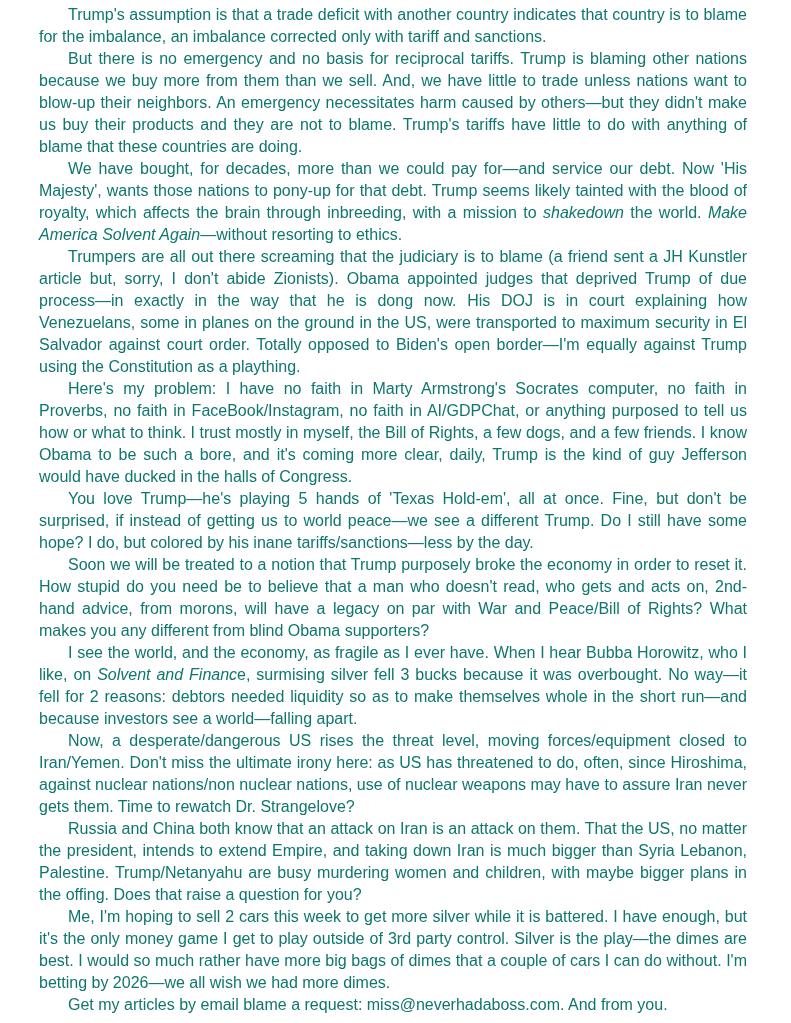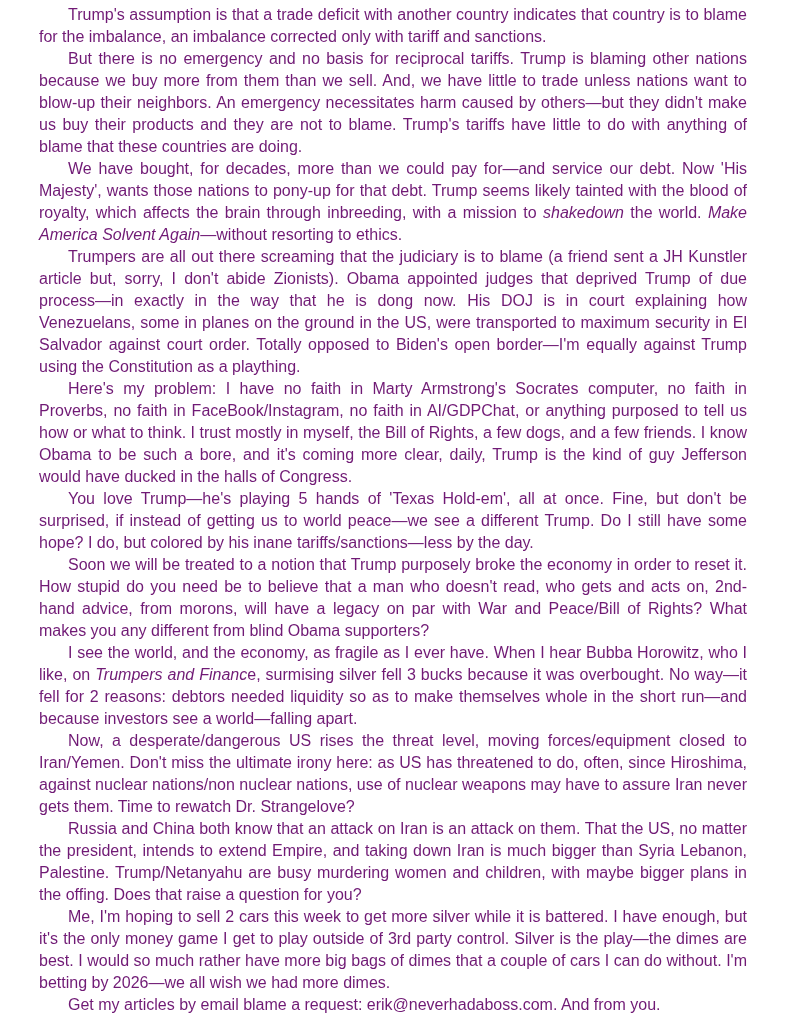--- a/index.html
+++ b/index.html
@@ -17,7 +17,7 @@
     font-family: "Liberation Sans", "DejaVu Sans", sans-serif;
     font-size: 16px;
     line-height: 22px;
-    color: #701a75;
+    color: #0f766e;
     font-stretch: normal;
   }
   .page p {

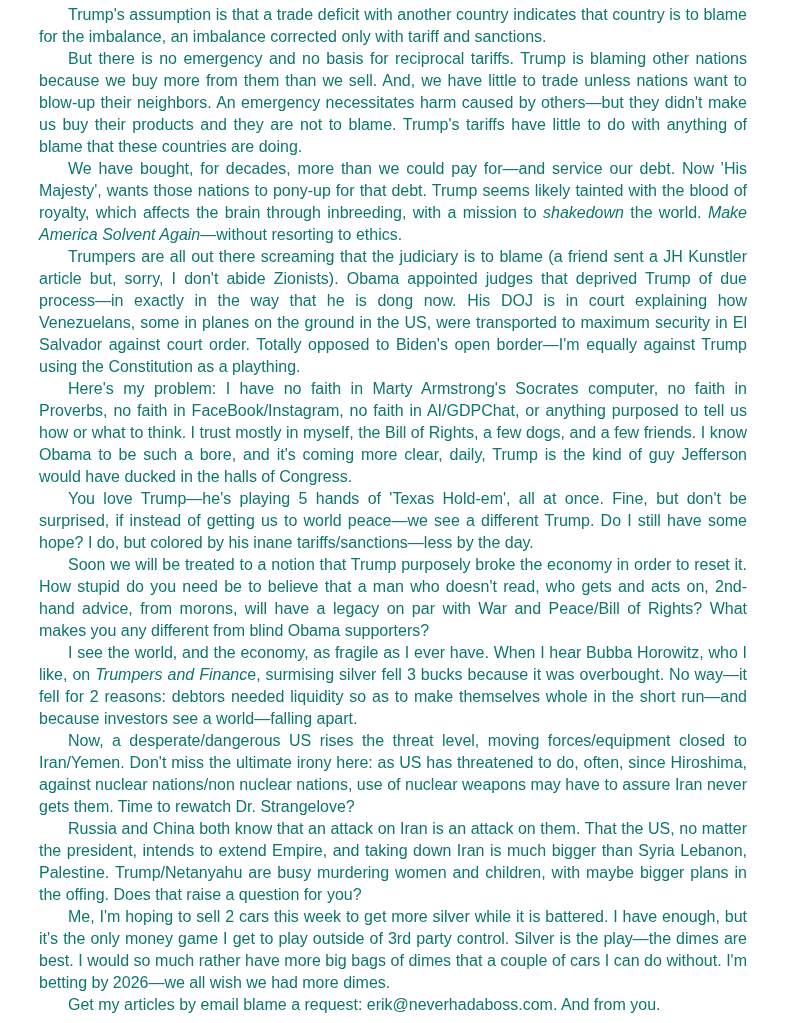--- a/index.html
+++ b/index.html
@@ -48,7 +48,7 @@
 
   <p><span>Soon we will be treated to a notion that Trump purposely broke the economy in order to reset it. How stupid do you need be to believe that a man who doesn't read, who gets and acts on, 2nd-hand advice, from morons, will have a legacy on par with War and Peace/Bill of Rights? What makes you any different from blind Obama supporters?</span></p>
 
-  <p><span>I see the world, and the economy, as fragile as I ever have. When I hear Bubba Horowitz, who I like, on </span><span class="it">Trumpers and Financ</span><span>e, surmising silver fell 3 bucks because it was overbought. No way—it fell for 2 reasons: debtors needed liquidity so as to make themselves whole in the short run—and because investors see a world—falling apart.</span></p>
+  <p><span>I see the world, and the economy, as fragile as I ever have. When I hear Bubba Horowitz, who I like, on </span><span class="it">Solvent and Financ</span><span>e, surmising silver fell 3 bucks because it was overbought. No way—it fell for 2 reasons: debtors needed liquidity so as to make themselves whole in the short run—and because investors see a world—falling apart.</span></p>
 
   <p><span>Now, a desperate/dangerous US rises the threat level, moving forces/equipment closed to Iran/Yemen. Don't miss the ultimate irony here: as US has threatened to do, often, since Hiroshima, against nuclear nations/non nuclear nations, use of nuclear weapons may have to assure Iran never gets them. Time to rewatch Dr. Strangelove?</span></p>
 

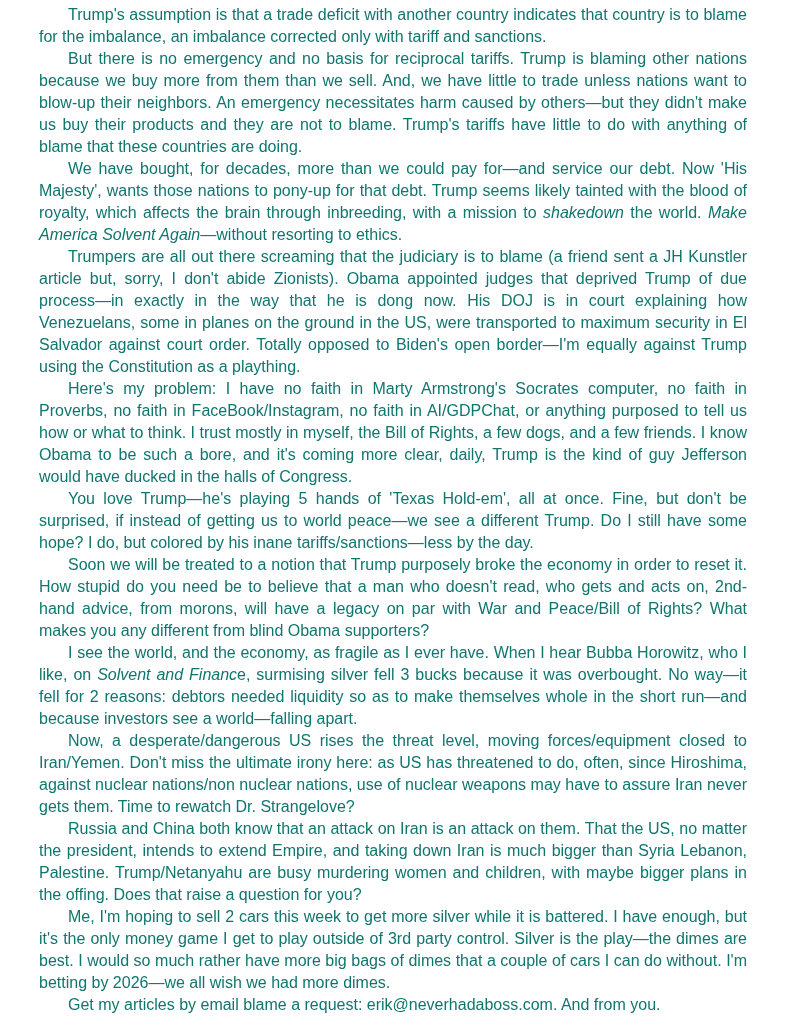--- a/index.html
+++ b/index.html
@@ -56,7 +56,7 @@
 
   <p><span>Me, I'm hoping to sell 2 cars this week to get more silver while it is battered. I have enough, but it's the only money game I get to play outside of 3rd party control. Silver is the play—the dimes are best. I would so much rather have more big bags of dimes that a couple of cars I can do without. I'm betting by 2026—we all wish we had more dimes.</span></p>
 
-  <p><span>Get my articles by email blame a request: </span><span>erik@neverhadaboss.com</span><span>. And from you.</span></p>
+  <p><span>Get my articles by email blame a request: </span><span>miss@neverhadaboss.com</span><span>. And from you.</span></p>
 
 </div>
 

